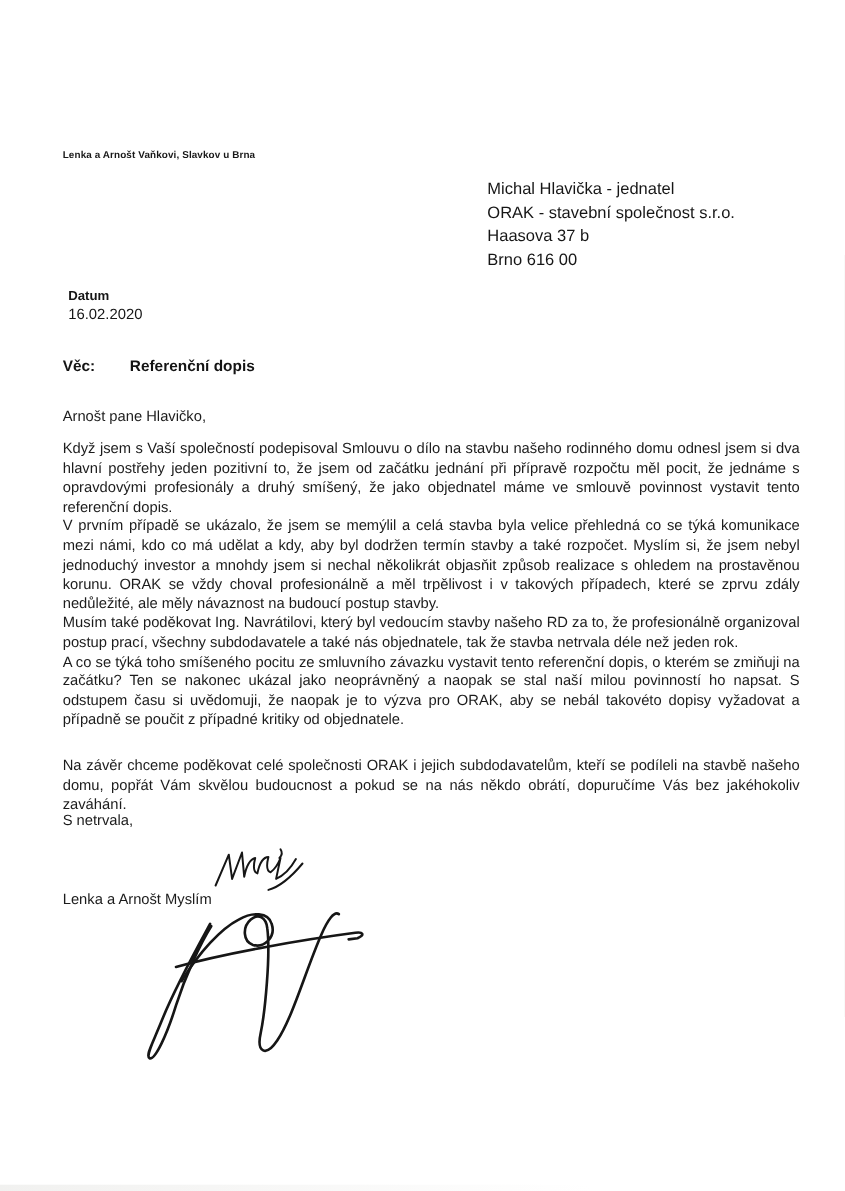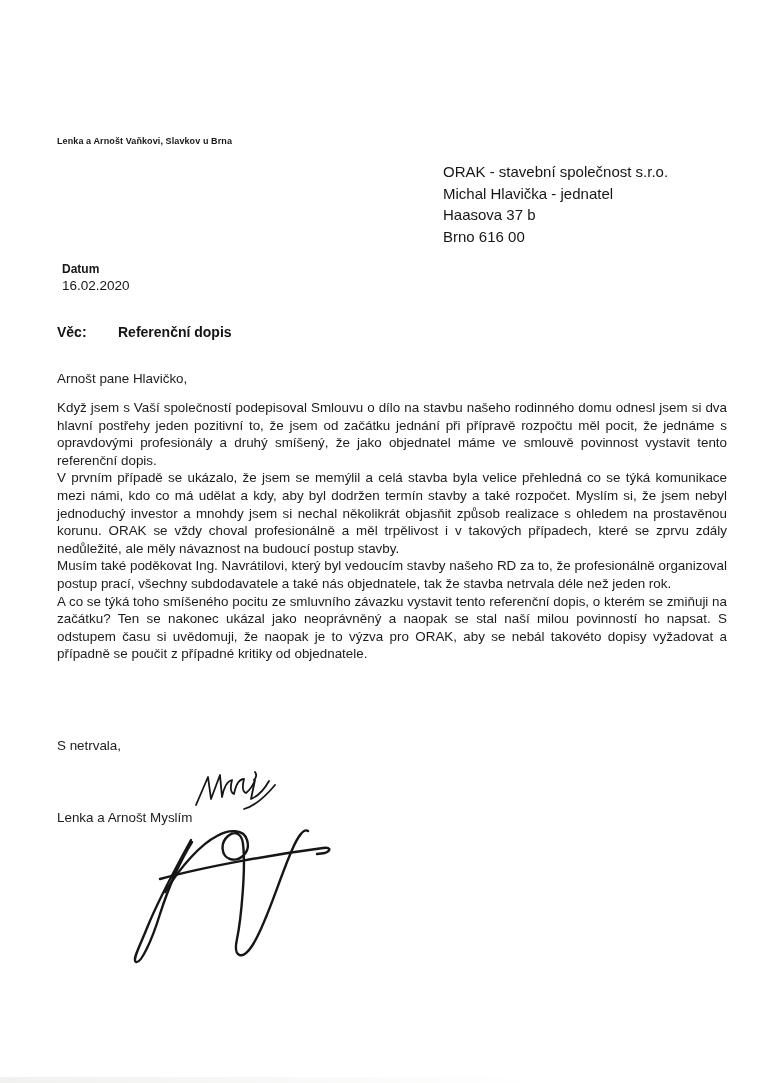--- a/index.html
+++ b/index.html
@@ -71,8 +71,8 @@
   <div class="sender-line">Lenka a Arnošt Vaňkovi, Slavkov u Brna</div>
 
   <div class="recipient">
+    <div>Michal Hlavička - jednatel</div>
     <div>ORAK - stavební společnost s.r.o.</div>
-    <div>Michal Hlavička - jednatel</div>
     <div>Haasova 37 b</div>
     <div>Brno 616 00</div>
   </div>

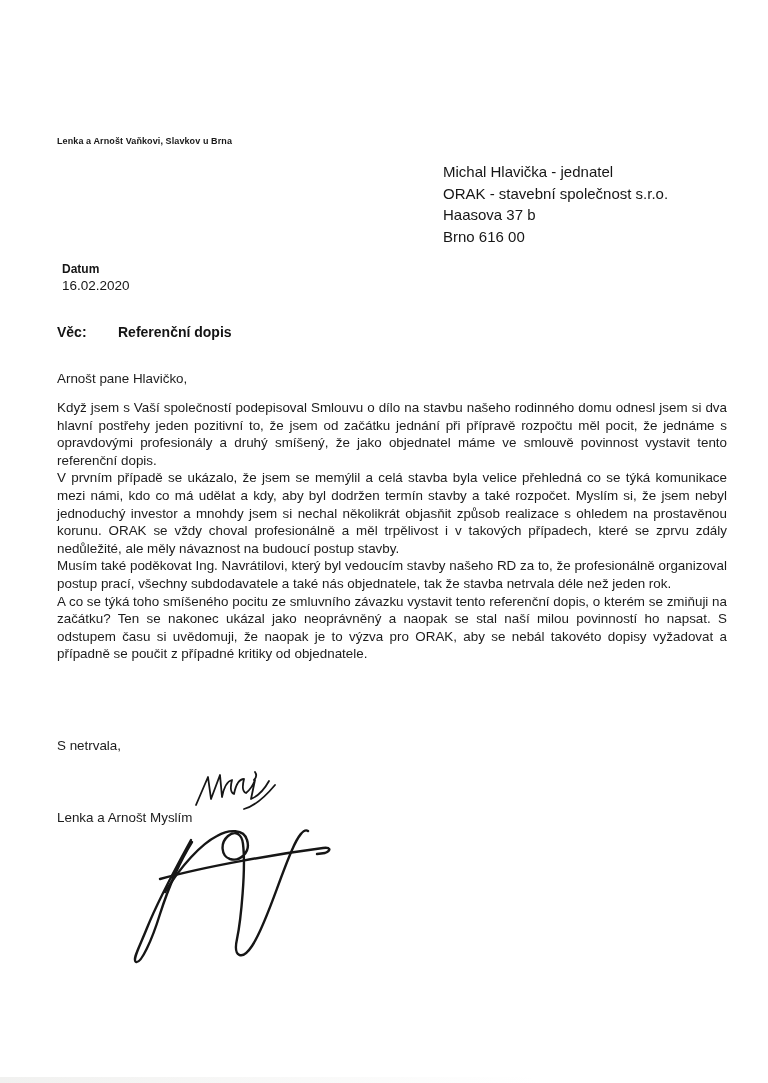--- a/index.html
+++ b/index.html
@@ -94,6 +94,7 @@
     <p>V prvním případě se ukázalo, že jsem se memýlil a celá stavba byla velice přehledná co se týká komunikace mezi námi, kdo co má udělat a kdy, aby byl dodržen termín stavby a také rozpočet. Myslím si, že jsem nebyl jednoduchý investor a mnohdy jsem si nechal několikrát objasňit způsob realizace s ohledem na prostavěnou korunu. ORAK se vždy choval profesionálně a měl trpělivost i v takových případech, které se zprvu zdály nedůležité, ale měly návaznost na budoucí postup stavby.</p>
     <p>Musím také poděkovat Ing. Navrátilovi, který byl vedoucím stavby našeho RD za to, že profesionálně organizoval postup prací, všechny subdodavatele a také nás objednatele, tak že stavba netrvala déle než jeden rok.</p>
     <p>A co se týká toho smíšeného pocitu ze smluvního závazku vystavit tento referenční dopis, o kterém se zmiňuji na začátku? Ten se nakonec ukázal jako neoprávněný a naopak se stal naší milou povinností ho napsat. S odstupem času si uvědomuji, že naopak je to výzva pro ORAK, aby se nebál takovéto dopisy vyžadovat a případně se poučit z případné kritiky od objednatele.</p>
+    <p class="closing-para">Na závěr chceme poděkovat celé společnosti ORAK i jejich subdodavatelům, kteří se podíleli na stavbě našeho domu, popřát Vám skvělou budoucnost a pokud se na nás někdo obrátí, dopuručíme Vás bez jakéhokoliv zaváhání.</p>
   </div>
 
   <div class="closing">S netrvala,</div>

